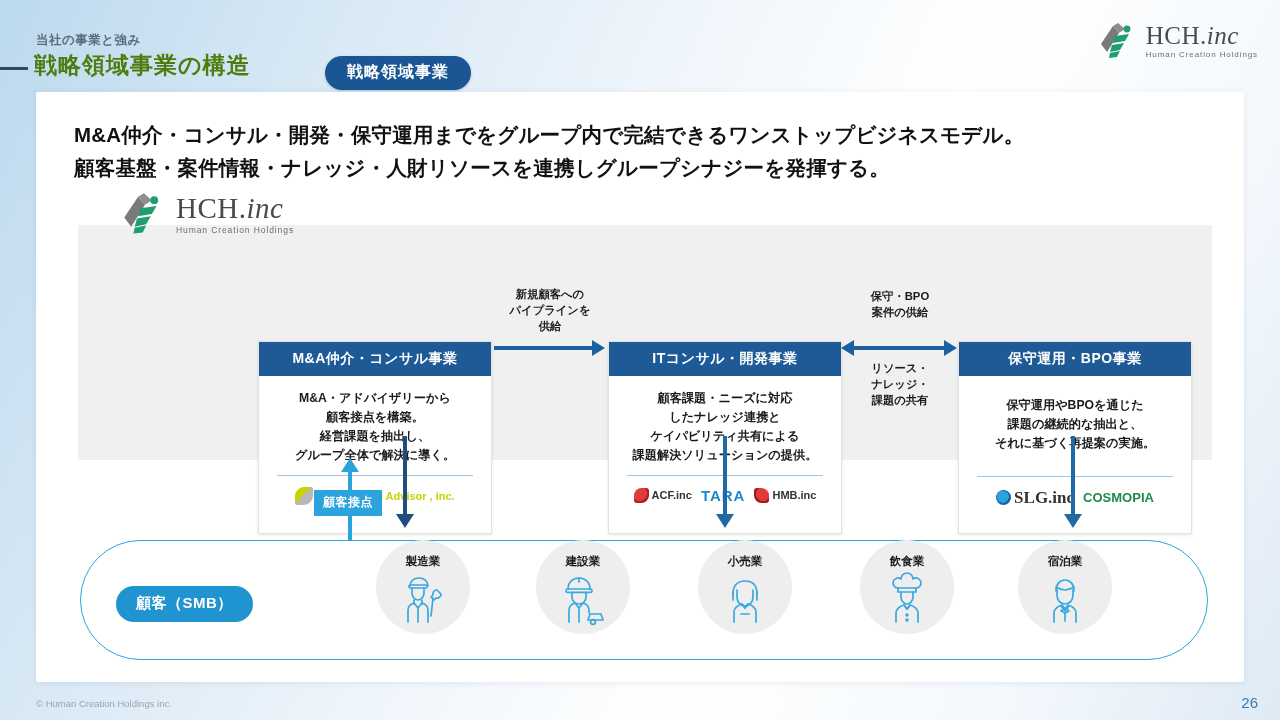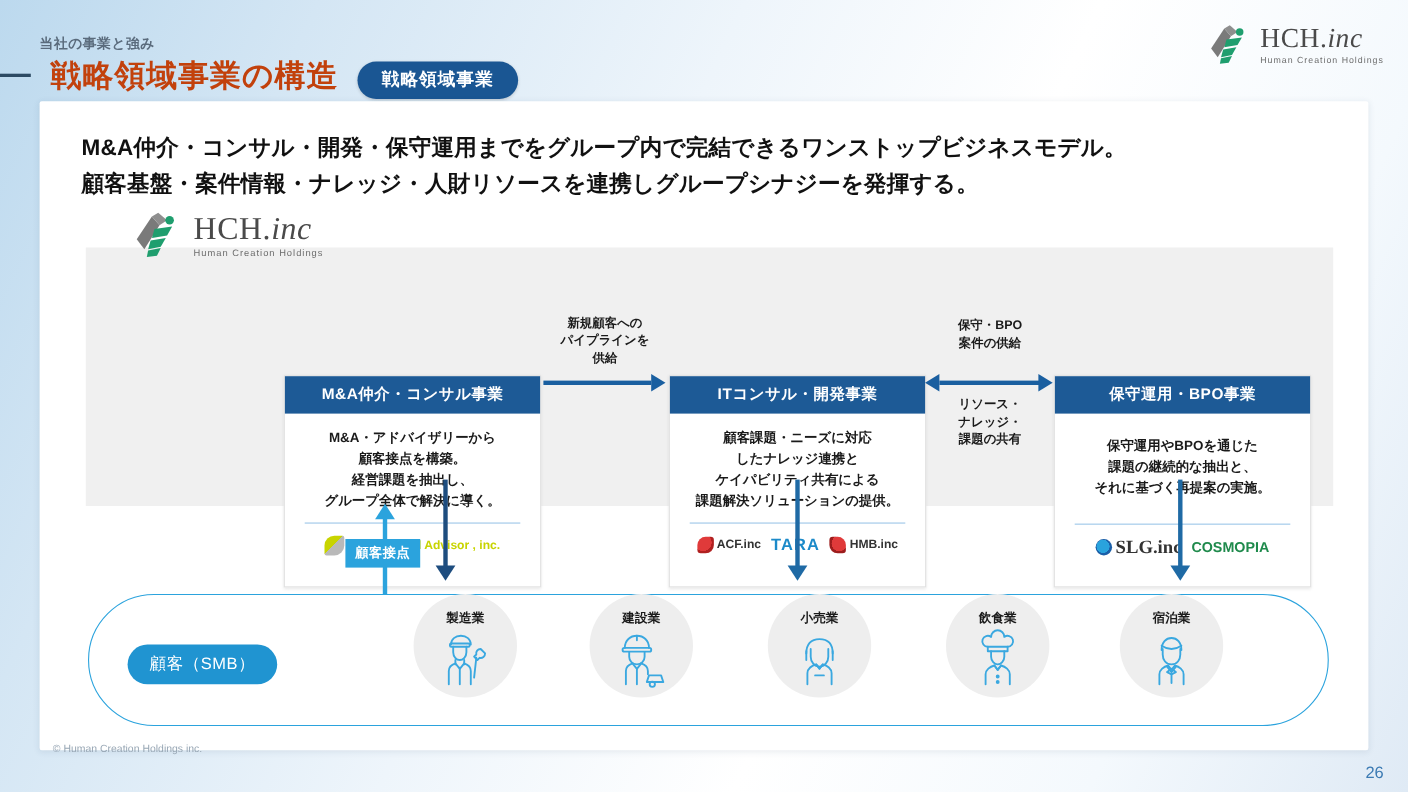--- a/index.html
+++ b/index.html
@@ -15,7 +15,7 @@
   .hdr { position: absolute; left: 0; top: 12px; width: 1280px; height: 70px; padding-left: 48px; }
   .hdr-accent { position: absolute; left: 0; top: 55px; width: 28px; height: 3px; background: #2c4a63; }
   .eyebrow { position: absolute; left: 36px; top: 20px; font-size: 12.5px; font-weight: bold; color: #5a6b7c; letter-spacing: .5px; }
-  .title { position: absolute; left: 34px; top: 38px; font-size: 28px; font-weight: bold; color: #c2410c; letter-spacing: 1px; margin-left: 12px; }
+  .title { position: absolute; left: 34px; top: 38px; font-size: 23px; font-weight: bold; color: #4d7c0f; letter-spacing: 1px; }
   .pill-badge {
     position: absolute; left: 325px; top: 44px;
     background: #1a5693; color: #fff; border-radius: 20px;

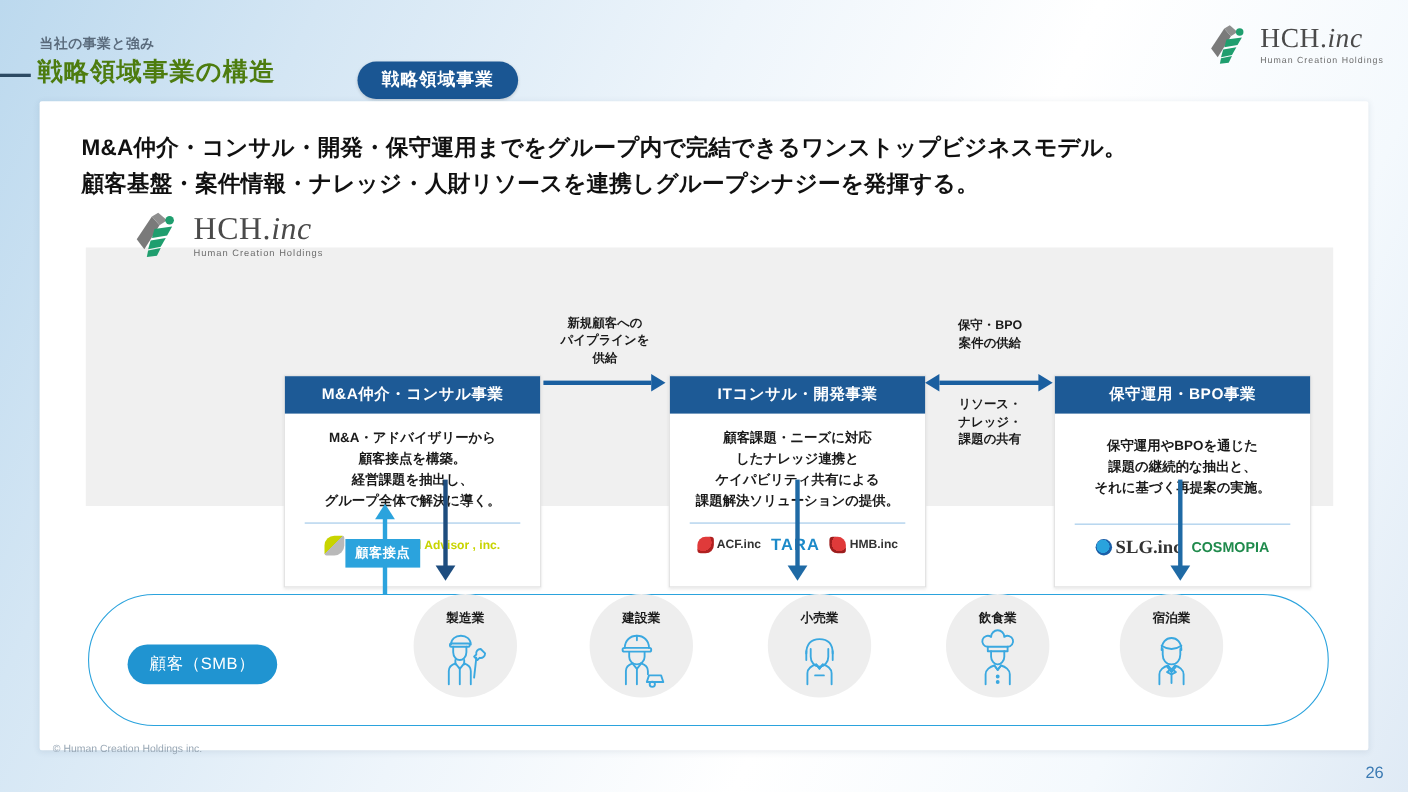--- a/index.html
+++ b/index.html
@@ -96,7 +96,7 @@
   }
   .cust-pill {
     position: absolute; left: 80px; top: 494px; background: #2094d1; color: #fff;
-    border-radius: 20px; padding: 8px 20px 9px; font-size: 15px; font-weight: normal; letter-spacing: .5px;
+    border-radius: 20px; padding: 8px 20px 9px; font-size: 15px; font-weight: bold; letter-spacing: .5px;
   }
   .ind { position: absolute; top: 448px; width: 94px; text-align: center; }
   .ind-circle {

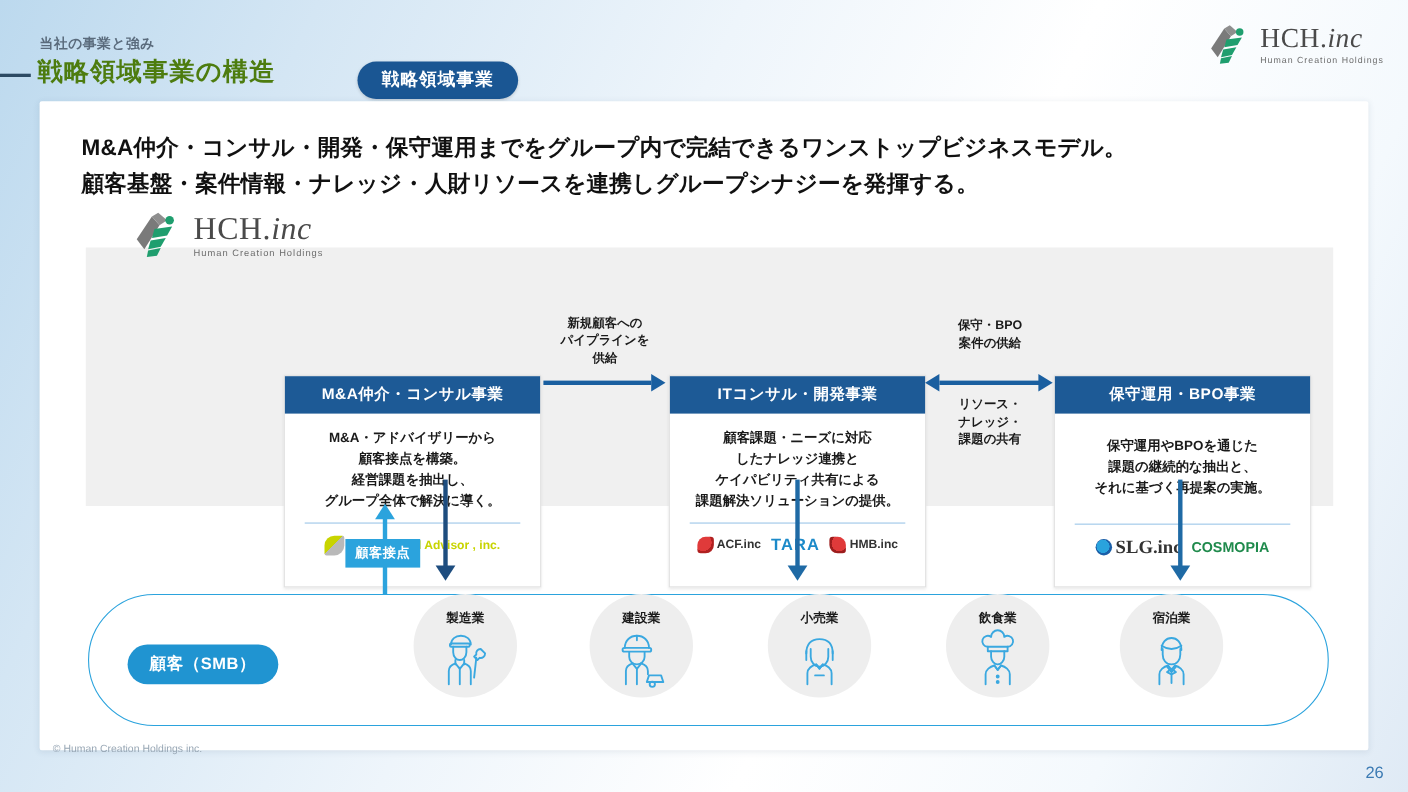--- a/index.html
+++ b/index.html
@@ -106,7 +106,7 @@
   .ind-label { position: absolute; left: 0; top: 14px; width: 94px; font-size: 11.5px; font-weight: bold; color: #1a1a1a; }
 
   
-  .footer-copy { position: absolute; left: 36px; top: 676px; font-size: 9.5px; color: #97a6b4; margin-left: 12px; }
+  .footer-copy { position: absolute; left: 36px; top: 698px; font-size: 9.5px; color: #97a6b4; }
   .page-num { position: absolute; right: 22px; top: 694px; font-size: 15px; color: #3b7ab3; }
 </style>
 </head>

